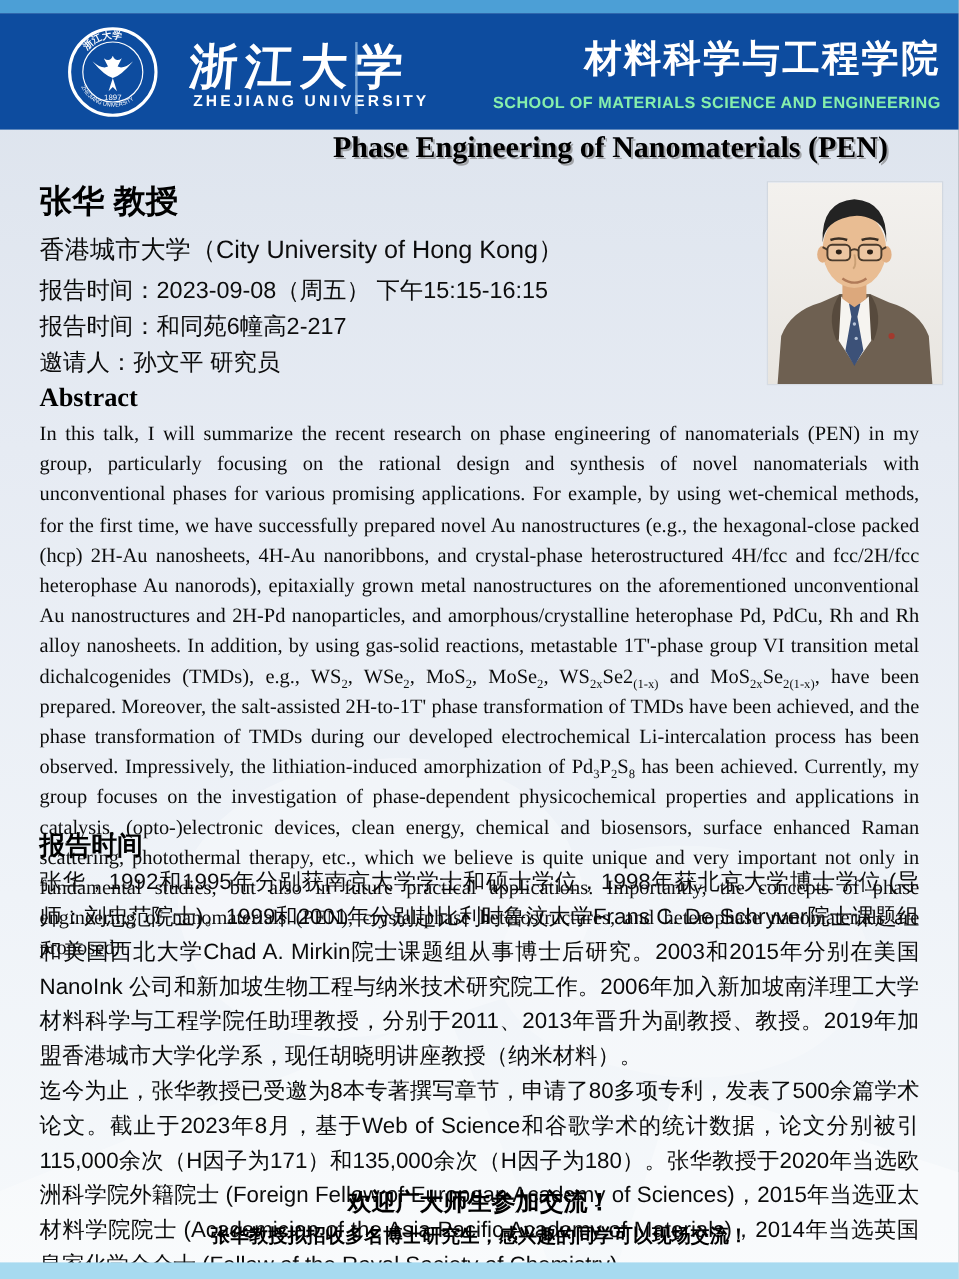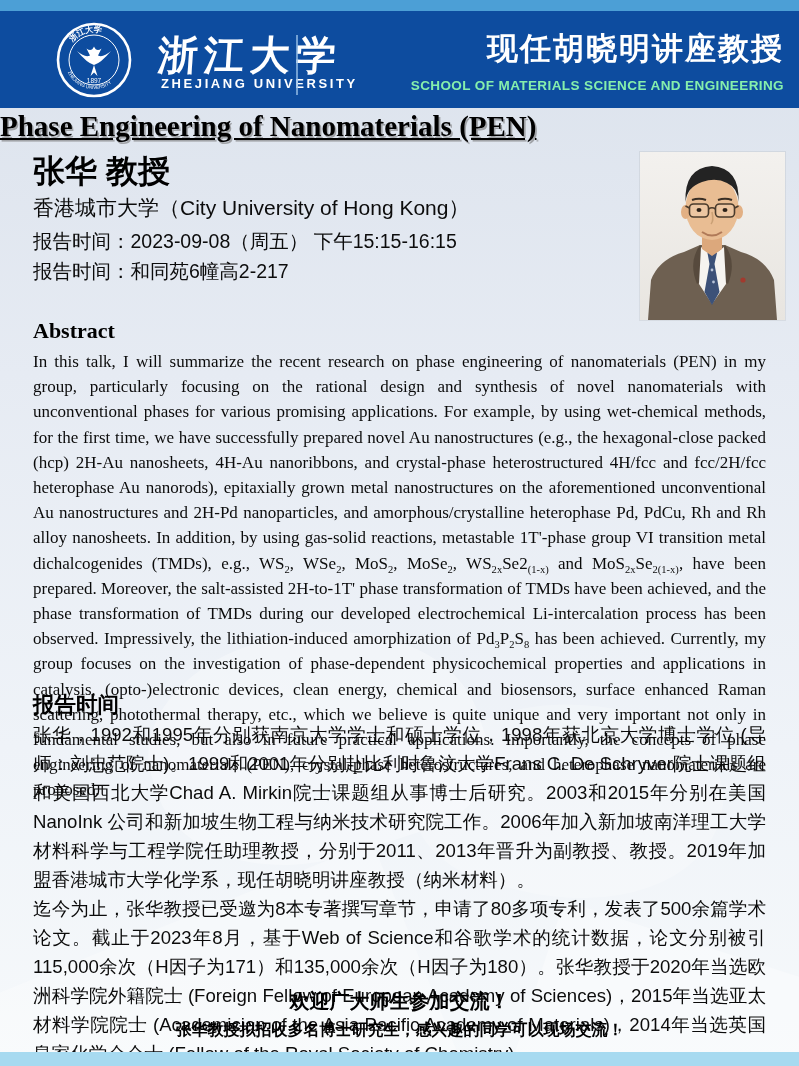--- a/index.html
+++ b/index.html
@@ -81,7 +81,7 @@
     <div class="calli">浙江大学</div>
     <div class="calli-en">ZHEJIANG UNIVERSITY</div>
     <div class="hdr-divider"></div>
-    <div class="school-cn">现任胡晓明讲座教授</div>
+    <div class="school-cn">材料科学与工程学院</div>
     <div class="school-en">SCHOOL OF MATERIALS SCIENCE AND ENGINEERING</div>
   </div>
 

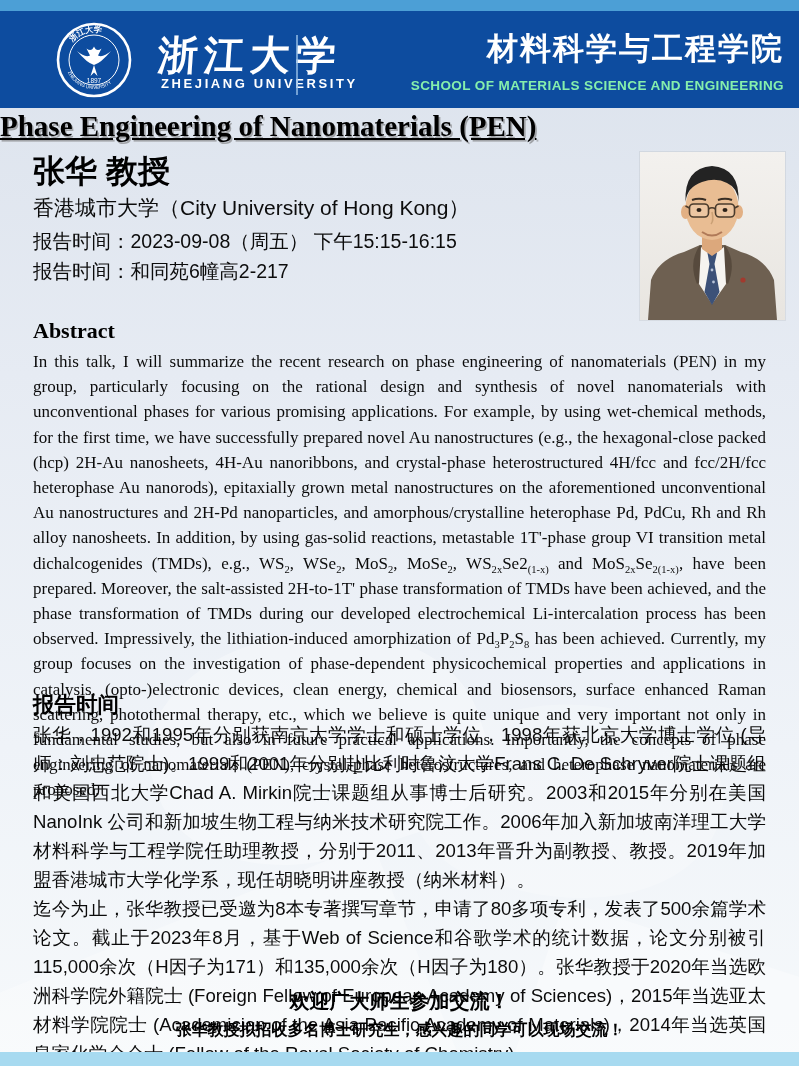--- a/index.html
+++ b/index.html
@@ -28,9 +28,9 @@
   .school-cn { position:absolute; right:15px; top:17px; font-size:31px; font-weight:900; color:#fff; letter-spacing:2px; }
   .school-en { position:absolute; right:15px; top:67px; font-size:13.5px; font-weight:700; color:#86efac; letter-spacing:.4px; }
   
-  .title { position:absolute; left:0; top:110px; width:740px; text-align:left;
-           font-family:"Liberation Serif","DejaVu Serif",serif; font-weight:700; font-size:29px; color:#000;
-           text-shadow:1.6px 1.6px 0 rgba(110,110,110,.55);text-decoration:underline; }
+  .title { position:absolute; left:0; top:110px; width:740px; text-align:right;
+           font-family:"Liberation Serif","DejaVu Serif",serif; font-weight:700; font-size:25px; color:#000;
+           text-shadow:1.6px 1.6px 0 rgba(110,110,110,.55); }
   .speaker { position:absolute; left:33px; top:150px; font-size:32px; font-weight:900; color:#000; }
   .affiliation { position:absolute; left:33px; top:194px; font-size:21px; color:#0c0c0c; }
   .info-line { position:absolute; left:33px; font-size:19.5px; color:#0c0c0c; }

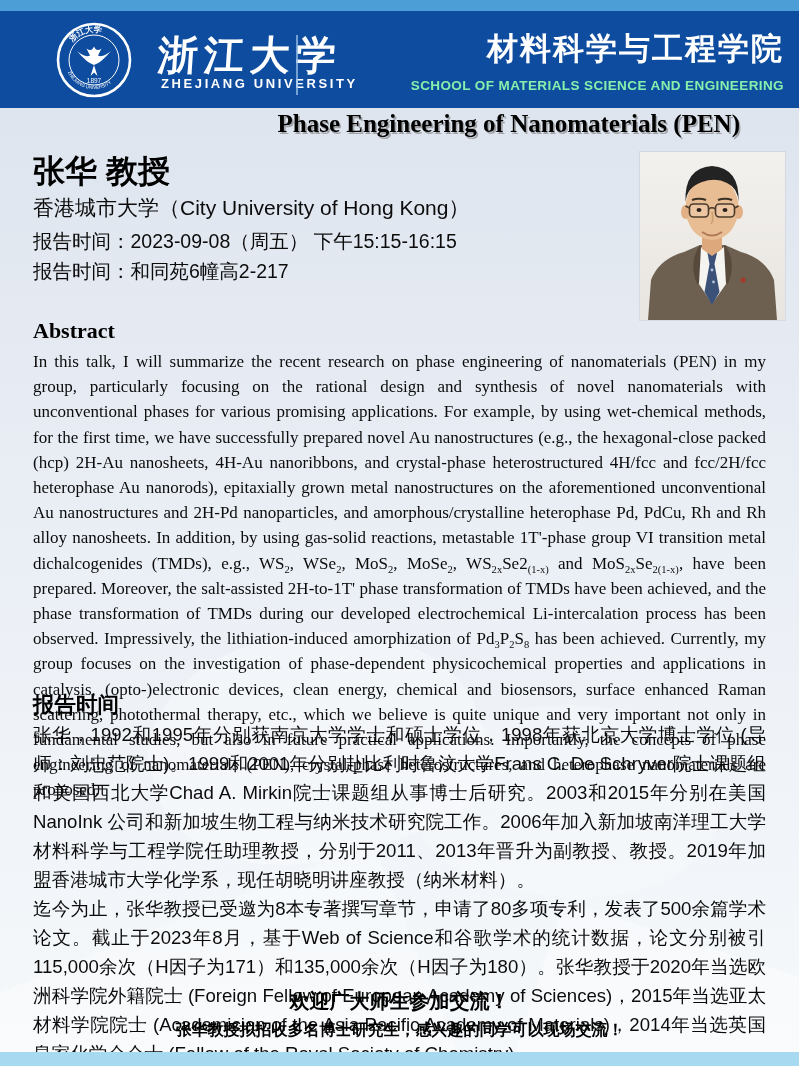--- a/index.html
+++ b/index.html
@@ -31,7 +31,7 @@
   .title { position:absolute; left:0; top:110px; width:740px; text-align:right;
            font-family:"Liberation Serif","DejaVu Serif",serif; font-weight:700; font-size:25px; color:#000;
            text-shadow:1.6px 1.6px 0 rgba(110,110,110,.55); }
-  .speaker { position:absolute; left:33px; top:150px; font-size:32px; font-weight:900; color:#000; }
+  .speaker { position:absolute; left:33px; top:150px; font-size:27px; font-weight:900; color:#000; }
   .affiliation { position:absolute; left:33px; top:194px; font-size:21px; color:#0c0c0c; }
   .info-line { position:absolute; left:33px; font-size:19.5px; color:#0c0c0c; }
   .info-time { top:228px; } .info-venue { top:258px; } .info-host { top:288px; }

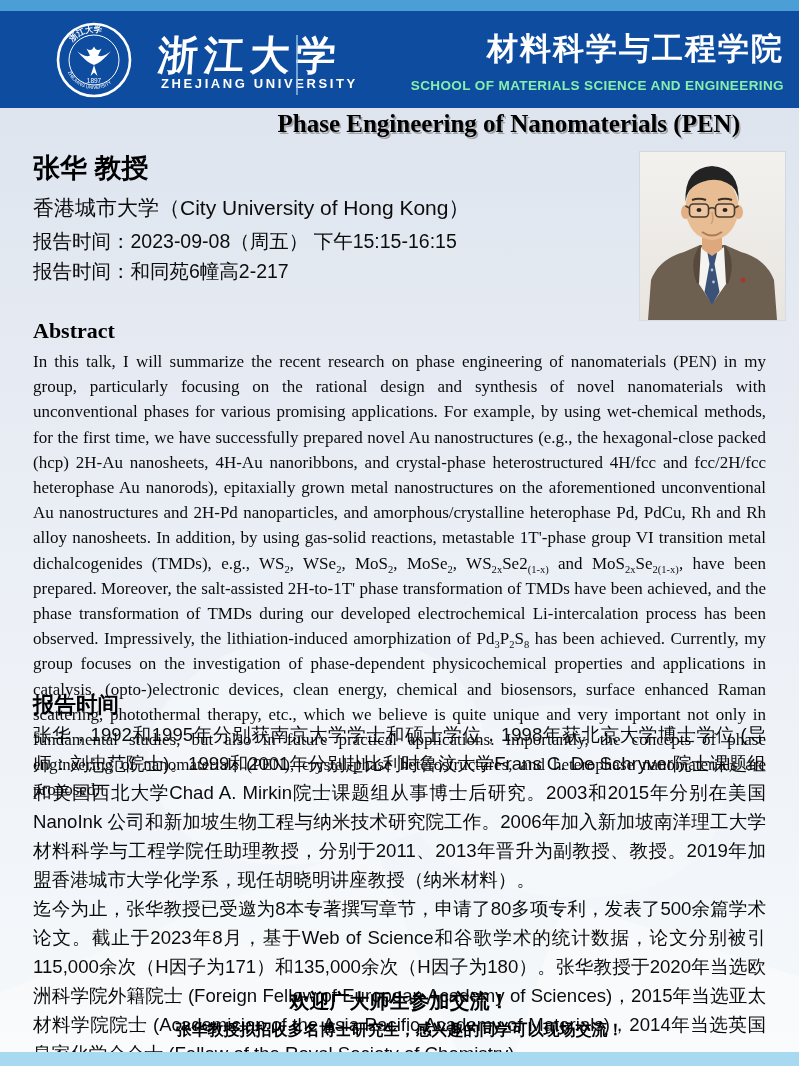--- a/index.html
+++ b/index.html
@@ -95,6 +95,9 @@
   <div class="info-line info-venue">
     <span>报告时间：</span><span>和同苑6幢高2-217</span>
   </div>
+  <div class="info-line info-host">
+    <span>邀请人：</span><span>孙文平 研究员</span>
+  </div>
 
   <svg class="photo" viewBox="0 0 145 168" aria-hidden="true">
     <defs>

